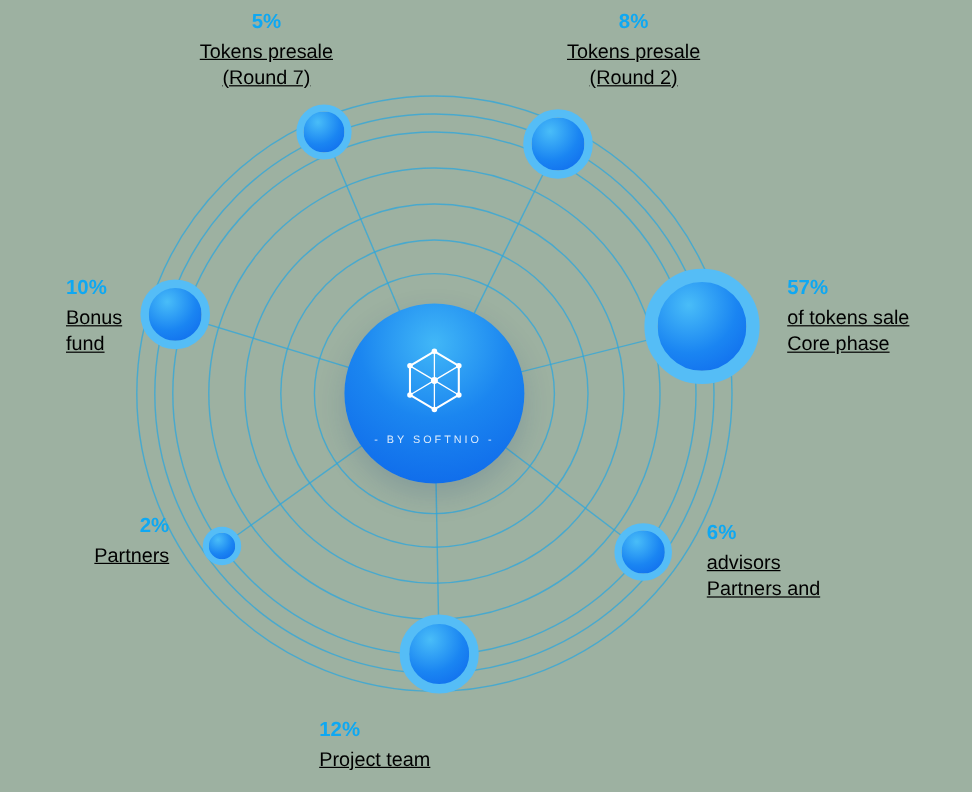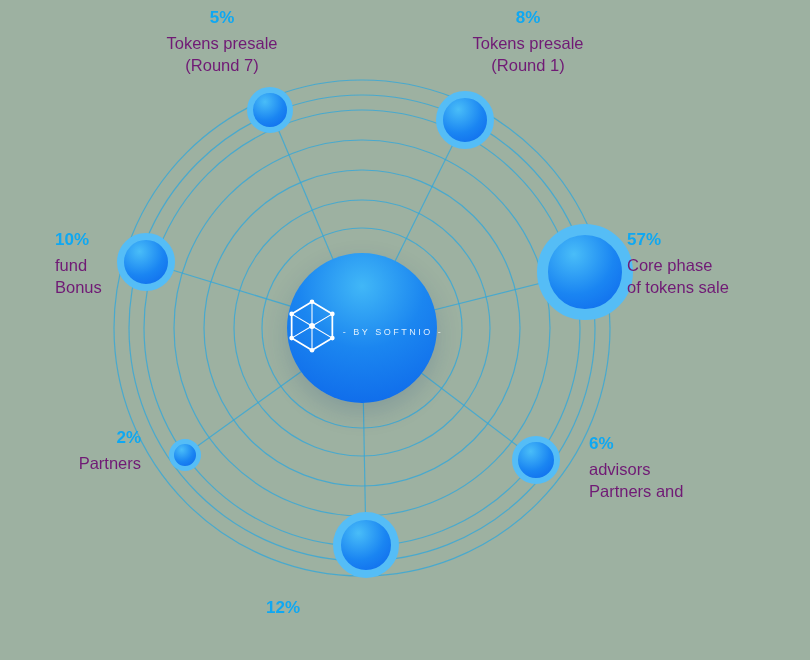--- a/index.html
+++ b/index.html
@@ -55,9 +55,10 @@
     margin-bottom:5px;
   }
   .label .txt{
-    color:#701a75;
+    color:#000000;
     font-size:16.5px;
     line-height:1.32;
+    text-decoration:underline;
   }
   .l1{left:132px;top:8px;  width:180px;text-align:center;}
   .l2{left:438px;top:8px;  width:180px;text-align:center;}

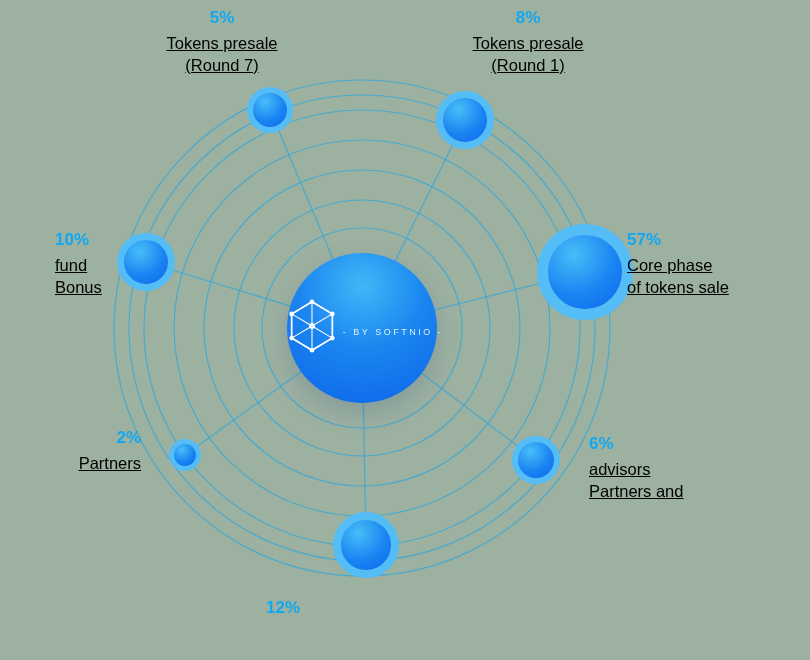--- a/index.html
+++ b/index.html
@@ -130,7 +130,7 @@
   <div class="label l2">
     <div class="pct">8%</div>
     <div class="txt">Tokens presale</div>
-    <div class="txt">(Round 1)</div>
+    <div class="txt">(Round 2)</div>
   </div>
 
   <div class="label l3">

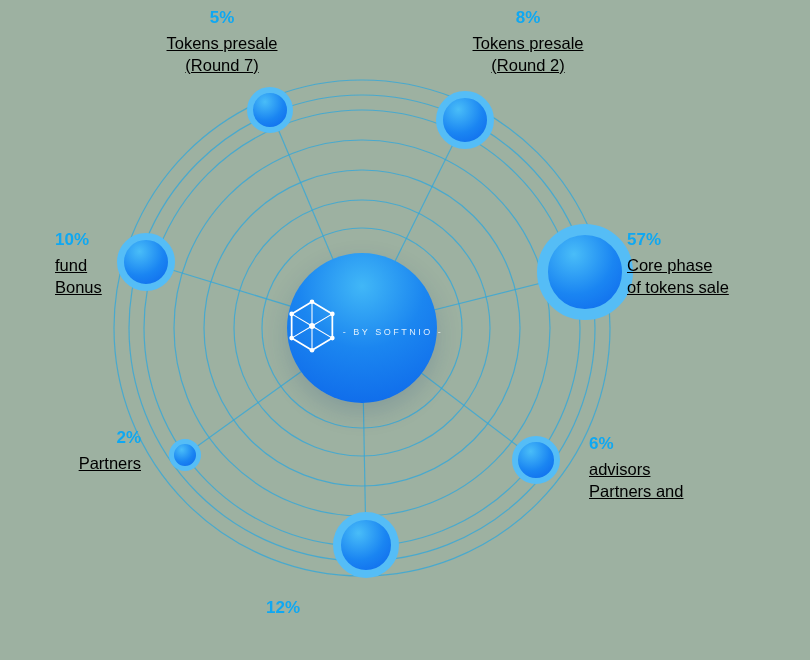--- a/index.html
+++ b/index.html
@@ -62,7 +62,7 @@
   }
   .l1{left:132px;top:8px;  width:180px;text-align:center;}
   .l2{left:438px;top:8px;  width:180px;text-align:center;}
-  .l3{left:627px;top:230px;width:150px;text-align:left;}
+  .l3{left:656px;top:230px;width:150px;text-align:left;}
   .l4{left:589px;top:434px;width:150px;text-align:left;}
   .l5{left:266px;top:598px;width:200px;text-align:left;}
   .l6{left:21px; top:428px;width:120px;text-align:right;}

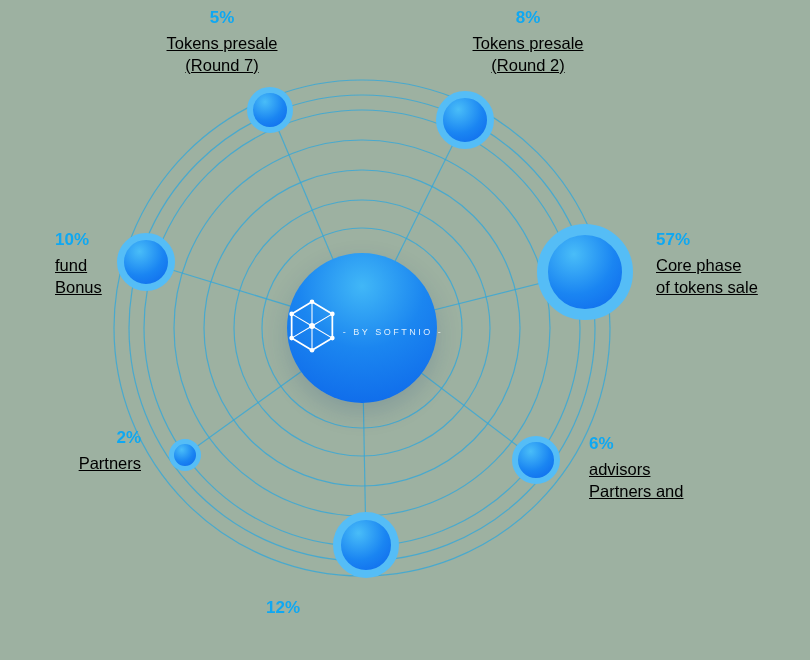--- a/index.html
+++ b/index.html
@@ -156,8 +156,8 @@
 
   <div class="label l7">
     <div class="pct">10%</div>
+    <div class="txt">Bonus</div>
     <div class="txt">fund</div>
-    <div class="txt">Bonus</div>
   </div>
 
 </div>

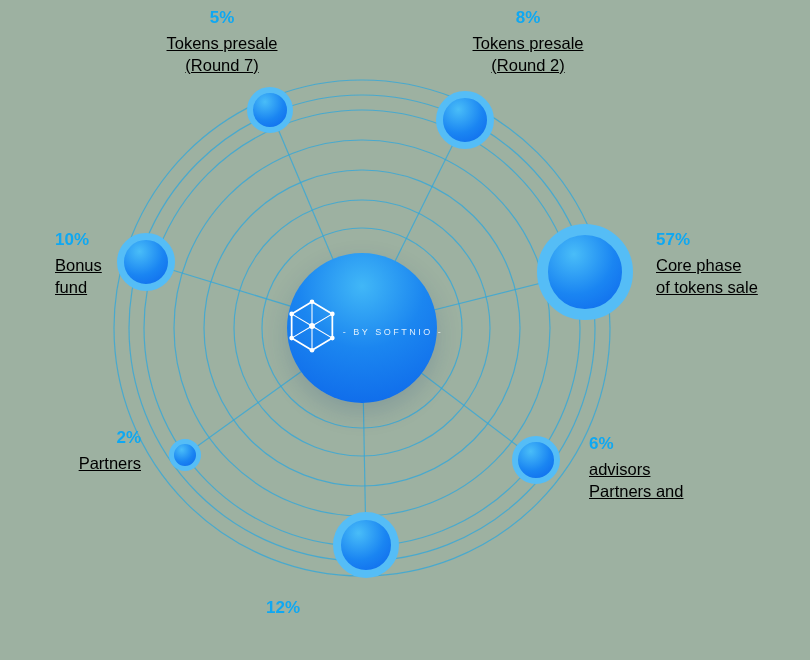--- a/index.html
+++ b/index.html
@@ -135,8 +135,8 @@
 
   <div class="label l3">
     <div class="pct">57%</div>
+    <div class="txt">of tokens sale</div>
     <div class="txt">Core phase</div>
-    <div class="txt">of tokens sale</div>
   </div>
 
   <div class="label l4">

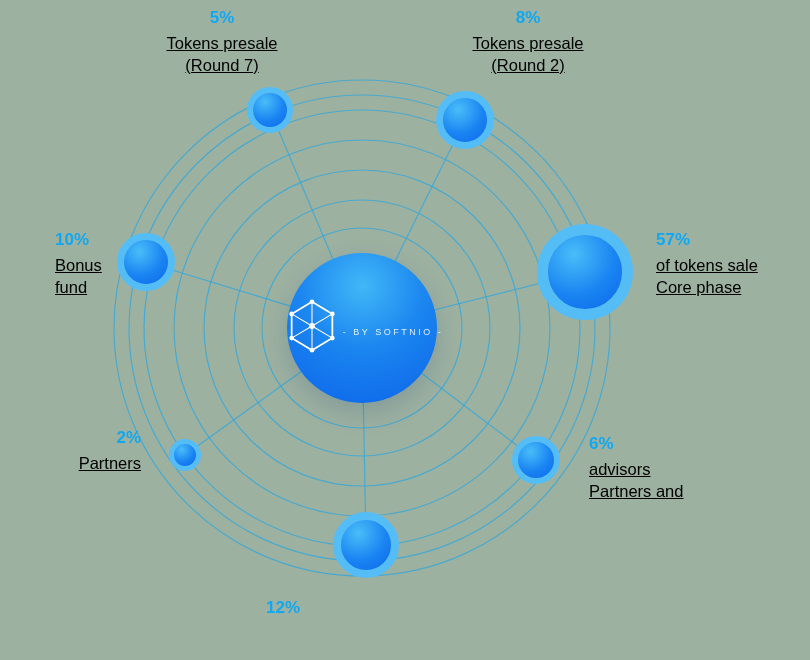--- a/index.html
+++ b/index.html
@@ -19,7 +19,7 @@
     width:150px;height:150px;
     border-radius:50%;
     background:radial-gradient(circle at 50% 22%, #41b7f7 0%, #1b86f0 45%, #0c64e9 100%);
-    display:flex;flex-direction:row;align-items:center;justify-content:center;
+    display:flex;flex-direction:column;align-items:center;justify-content:center;
     box-shadow:0 10px 24px rgba(20,60,120,0.18);
   }
   .hub .brand{

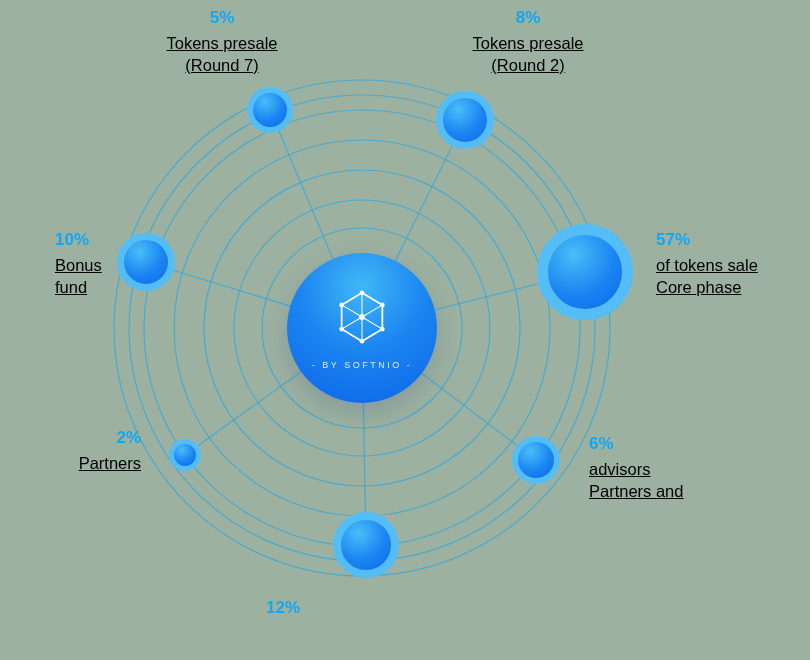--- a/index.html
+++ b/index.html
@@ -147,6 +147,7 @@
 
   <div class="label l5">
     <div class="pct">12%</div>
+    <div class="txt">Project team</div>
   </div>
 
   <div class="label l6">

